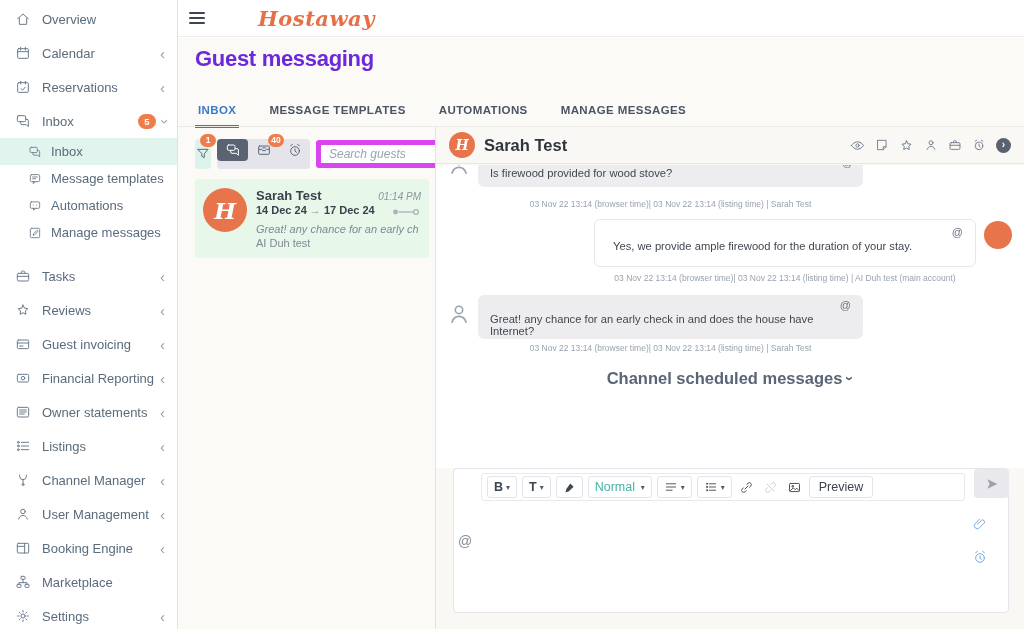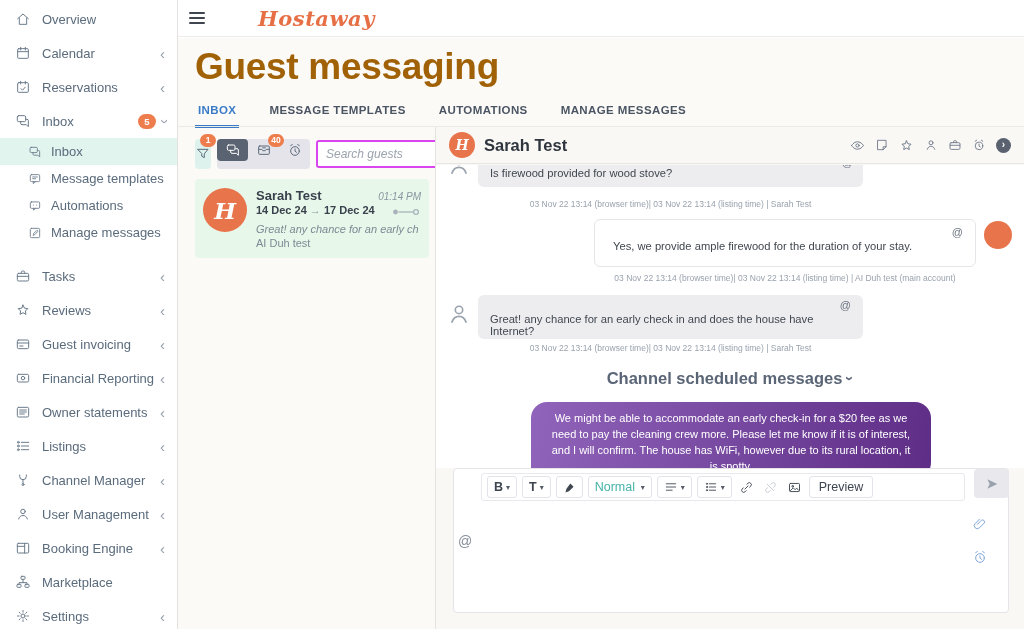--- a/index.html
+++ b/index.html
@@ -25,7 +25,7 @@
   .logo{margin-left:13px;font-family:"DejaVu Serif",serif;font-style:italic;font-weight:bold;font-size:21px;color:#e66f46;letter-spacing:.5px;}
   
   .page{position:absolute;left:178px;top:38px;width:846px;height:591px;background:#fbfaf7;}
-  .page-title{position:absolute;left:17px;top:8px;font-size:37px;font-weight:bold;color:#a16207;letter-spacing:-.3px;}
+  .page-title{position:absolute;left:17px;top:8px;font-size:22px;font-weight:bold;color:#6d28d9;letter-spacing:-.3px;}
   .tabs{position:absolute;left:17px;top:66px;display:flex;gap:27px;}
   .tab{font-size:11.5px;font-weight:bold;letter-spacing:.4px;color:#4b5564;padding:0 3px 9px;cursor:pointer;}
   .tab.active{color:#3a7bc8;border-bottom:3px solid #3a7bc8;}

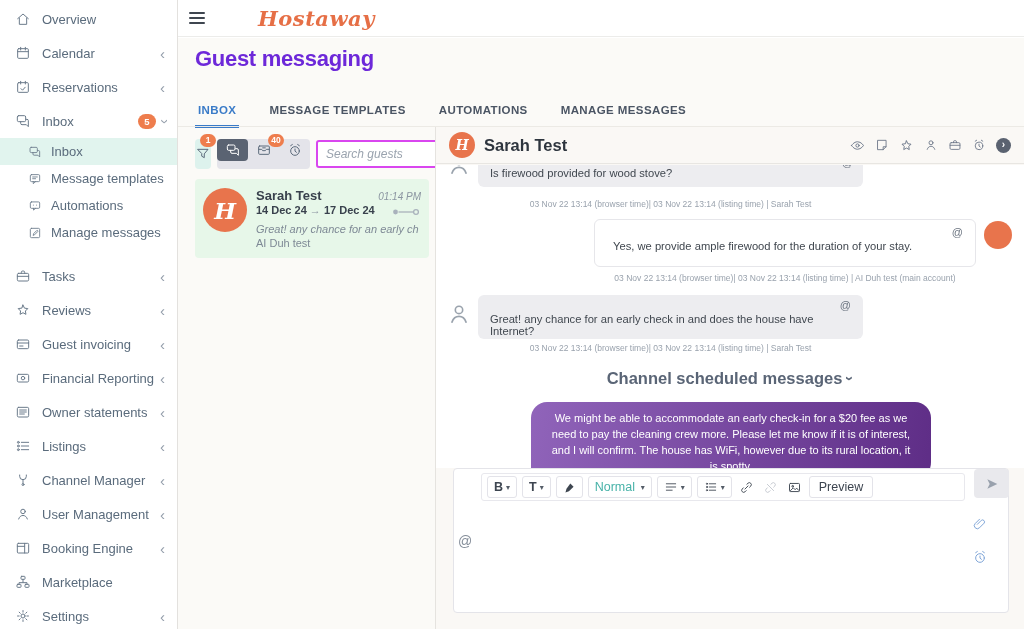--- a/index.html
+++ b/index.html
@@ -38,7 +38,7 @@
   .gbtn{position:relative;width:31px;height:22px;display:flex;align-items:center;justify-content:center;color:#5c6b7c;cursor:pointer;}
   .gbtn.active{background:#5a6372;border-radius:4px;color:#fff;}
   .fbadge{position:absolute;top:-5px;right:-5px;background:#ee7d4d;color:#fff;font-size:8.5px;font-weight:bold;border-radius:8px;min-width:10px;height:13px;line-height:13px;text-align:center;padding:0 3px;}
-  .searchbox{flex:1;height:28px;margin-top:1px;border:2px solid #d946ef;border-radius:3px;background:#fff;padding:0 8px;font-size:12px;font-style:italic;color:#15803d;box-sizing:border-box;font-family:"Liberation Sans",sans-serif;}
+  .searchbox{flex:1;height:28px;margin-top:1px;border:5px solid #d946ef;border-radius:3px;background:#fff;padding:0 8px;font-size:12px;font-style:italic;color:#15803d;box-sizing:border-box;font-family:"Liberation Sans",sans-serif;}
   .searchbox::placeholder{color:#9aa3ae;font-style:italic;}
   .convitem{margin-top:10px;background:#e7f7e9;border-radius:4px;padding:9px 8px;display:flex;cursor:pointer;}
   .avatar-lg{width:44px;height:44px;border-radius:50%;background:#e8744c;color:#fff;display:flex;align-items:center;justify-content:center;font-family:"DejaVu Serif",serif;font-style:italic;font-weight:bold;font-size:23px;flex:none;}

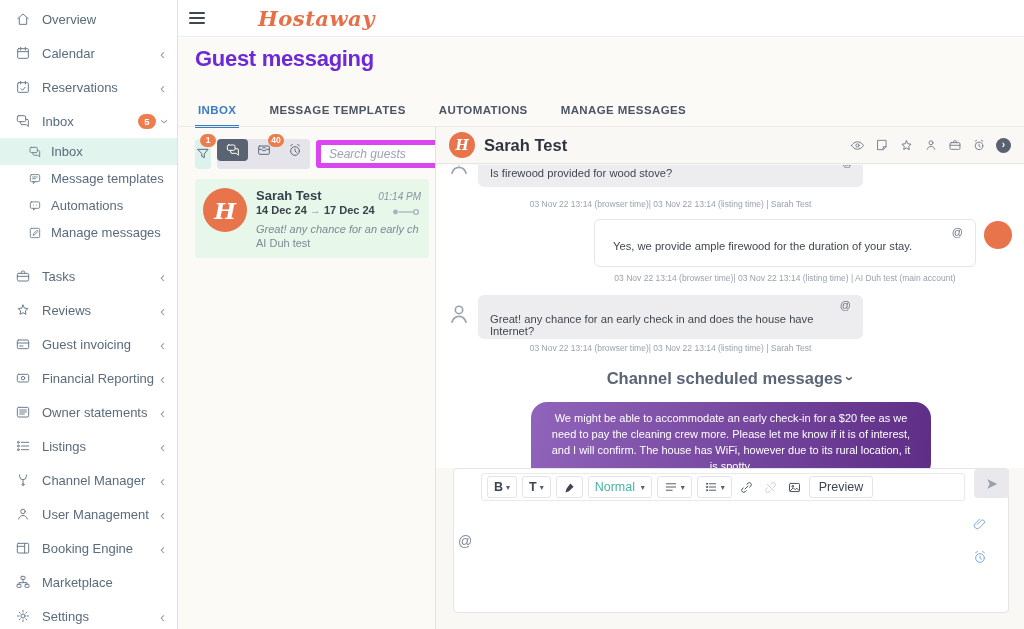--- a/index.html
+++ b/index.html
@@ -382,7 +382,6 @@
         <div class="schedhead">
           <span>Channel scheduled messages</span><span class="dchev">›</span>
         </div>
-        <div class="purple">We might be able to accommodate an early check-in for a $20 fee as we need to pay the cleaning crew more. Please let me know if it is of interest, and I will confirm. The house has WiFi, however due to its rural location, it is spotty.</div>
       </div>
 
       <div class="composer">

